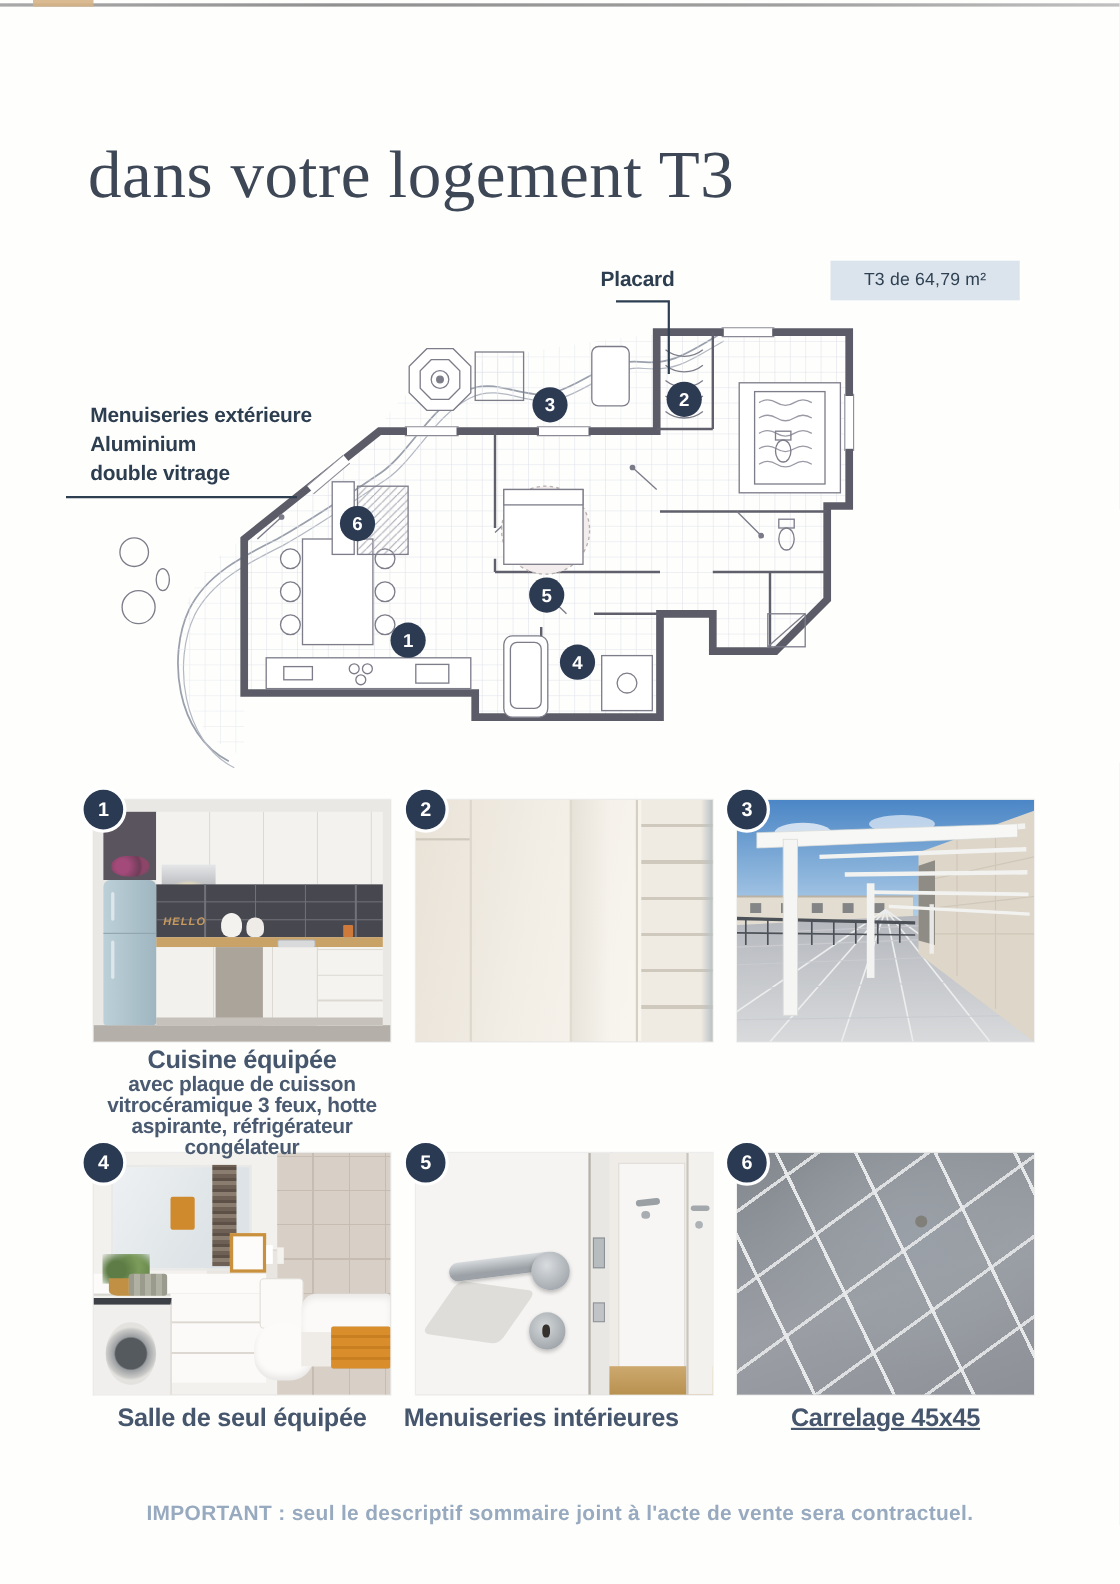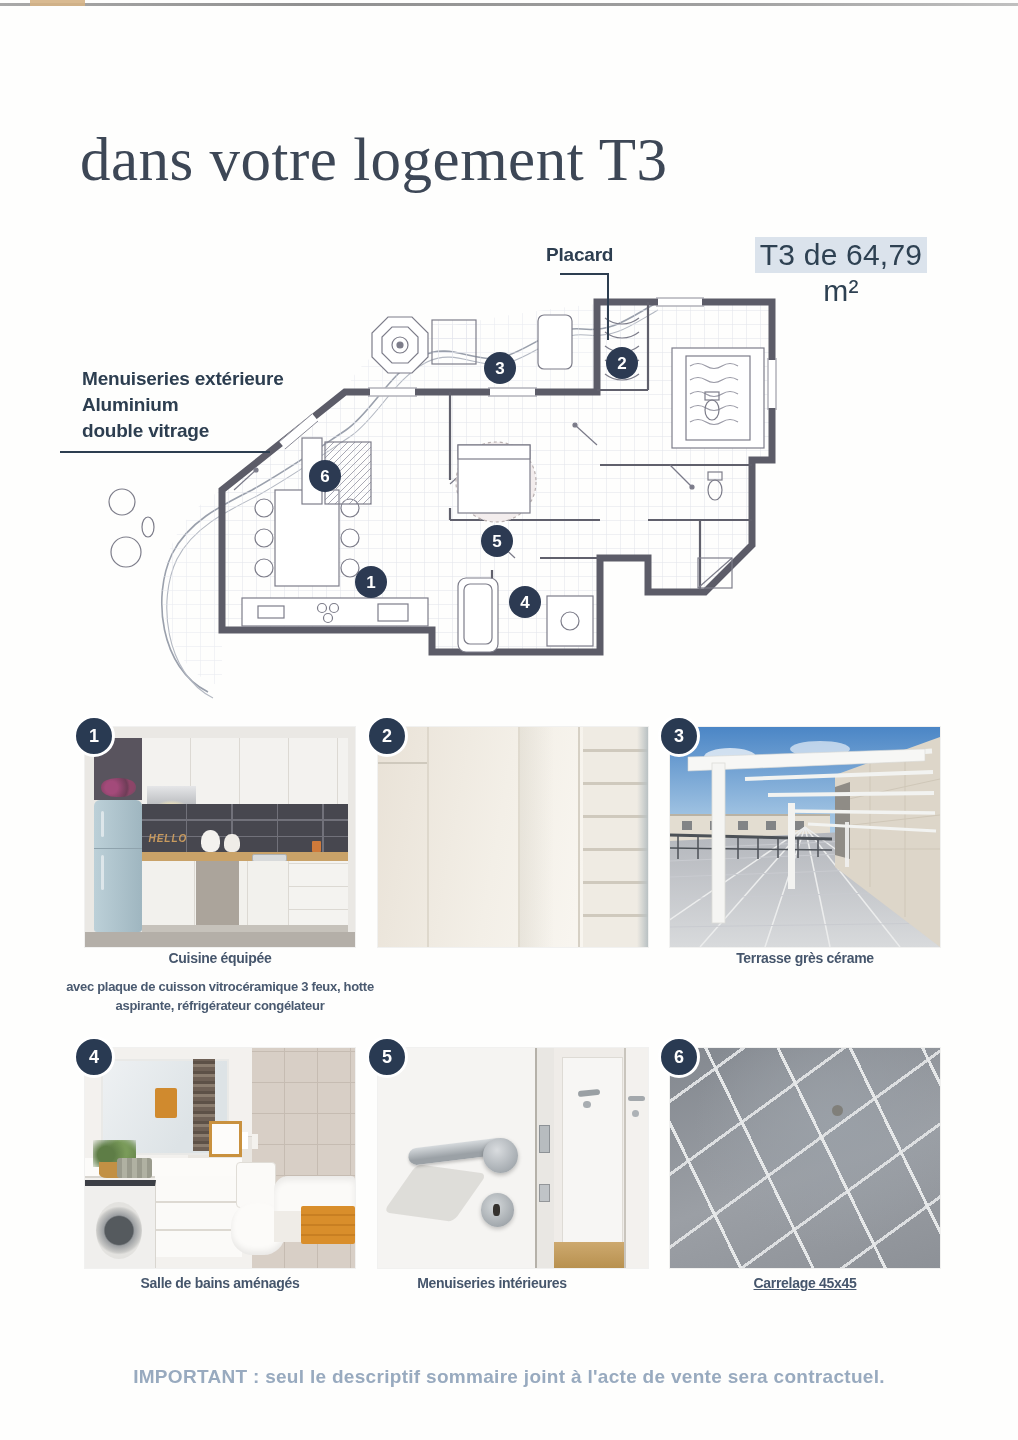--- a/index.html
+++ b/index.html
@@ -15,7 +15,7 @@
 
   
   .area-badge{position:absolute;left:755px;top:237px;width:172px;height:36px;background:#dbe3ec;
-              color:#2e4152;font-size:30px;line-height:36px;text-align:center;letter-spacing:.2px;}
+              color:#2e4152;font-size:16px;line-height:36px;text-align:center;letter-spacing:.2px;}
 
   
   .plan-wrap{position:absolute;left:60px;top:240px;width:740px;height:460px;}

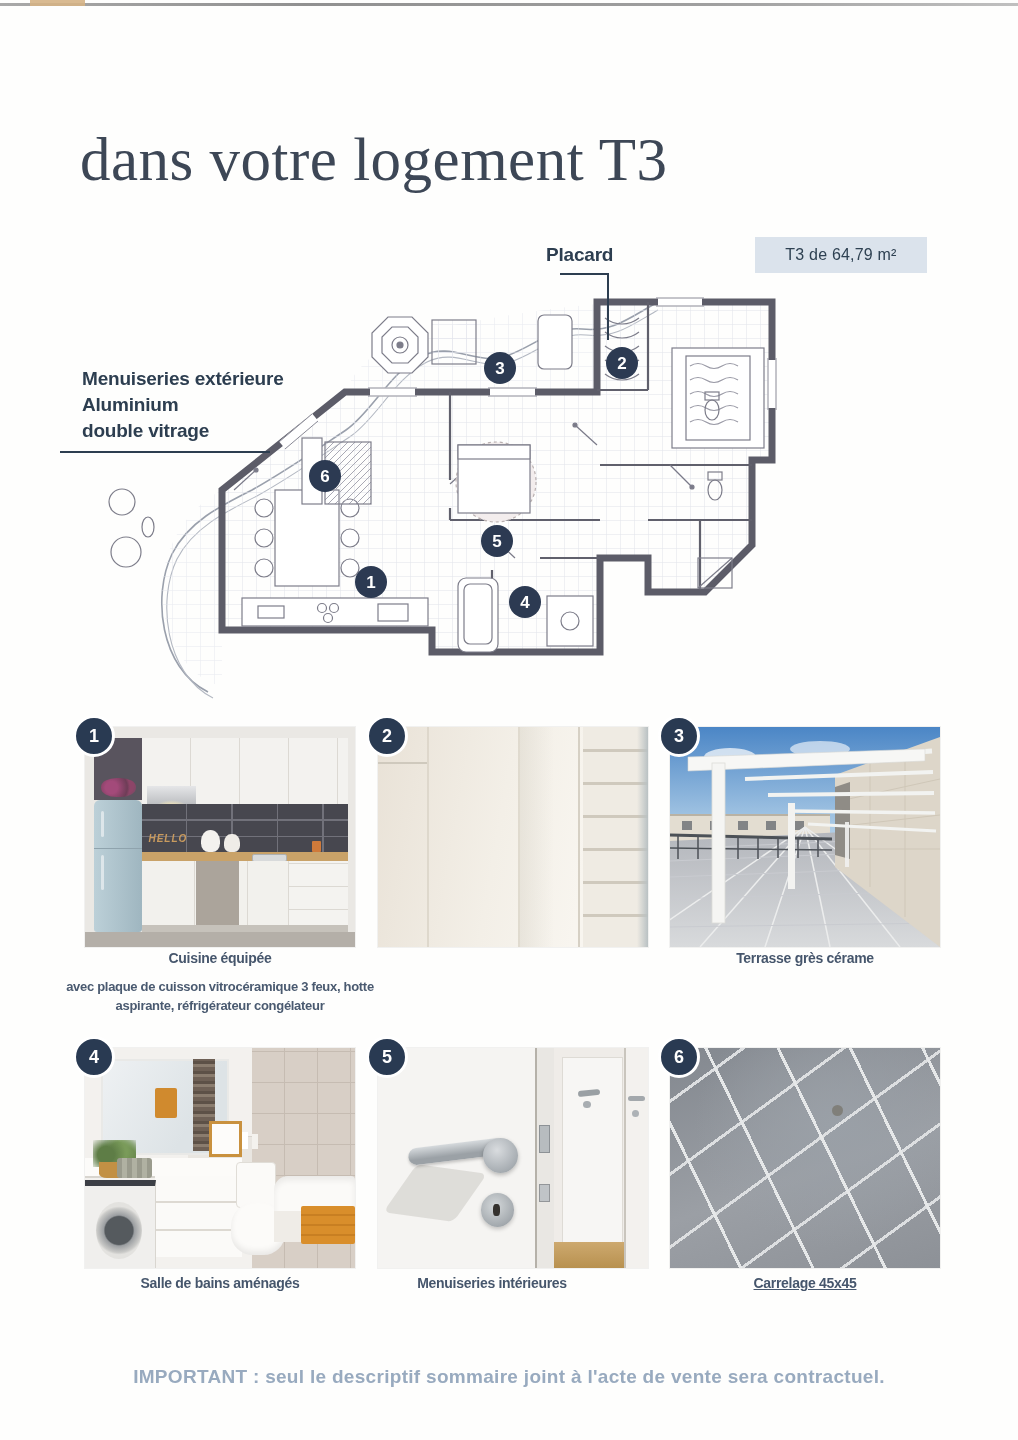--- a/index.html
+++ b/index.html
@@ -33,7 +33,7 @@
   .b1{left:73px; top:715px;} .b2{left:366px;top:715px;} .b3{left:658px;top:715px;}
   .b4{left:73px; top:1036px;}.b5{left:366px;top:1036px;}.b6{left:658px;top:1036px;}
 
-  .caption{position:absolute;width:300px;text-align:center;color:#46566c;font-weight:bold;font-size:14px;letter-spacing:-.3px;}
+  .caption{position:absolute;width:300px;text-align:center;color:#46566c;font-weight:bold;font-size:23px;letter-spacing:-.3px;}
   .subcap{position:absolute;width:310px;text-align:center;color:#4a5a70;font-weight:bold;font-size:13px;line-height:19px;letter-spacing:-.3px;}
   .c1{left:70px; top:950px;} .c2{left:363px;top:950px;} .c3{left:655px;top:950px;}
   .c4{left:70px; top:1275px;}.c5{left:342px;top:1275px;}.c6{left:655px;top:1275px;text-decoration:underline;}

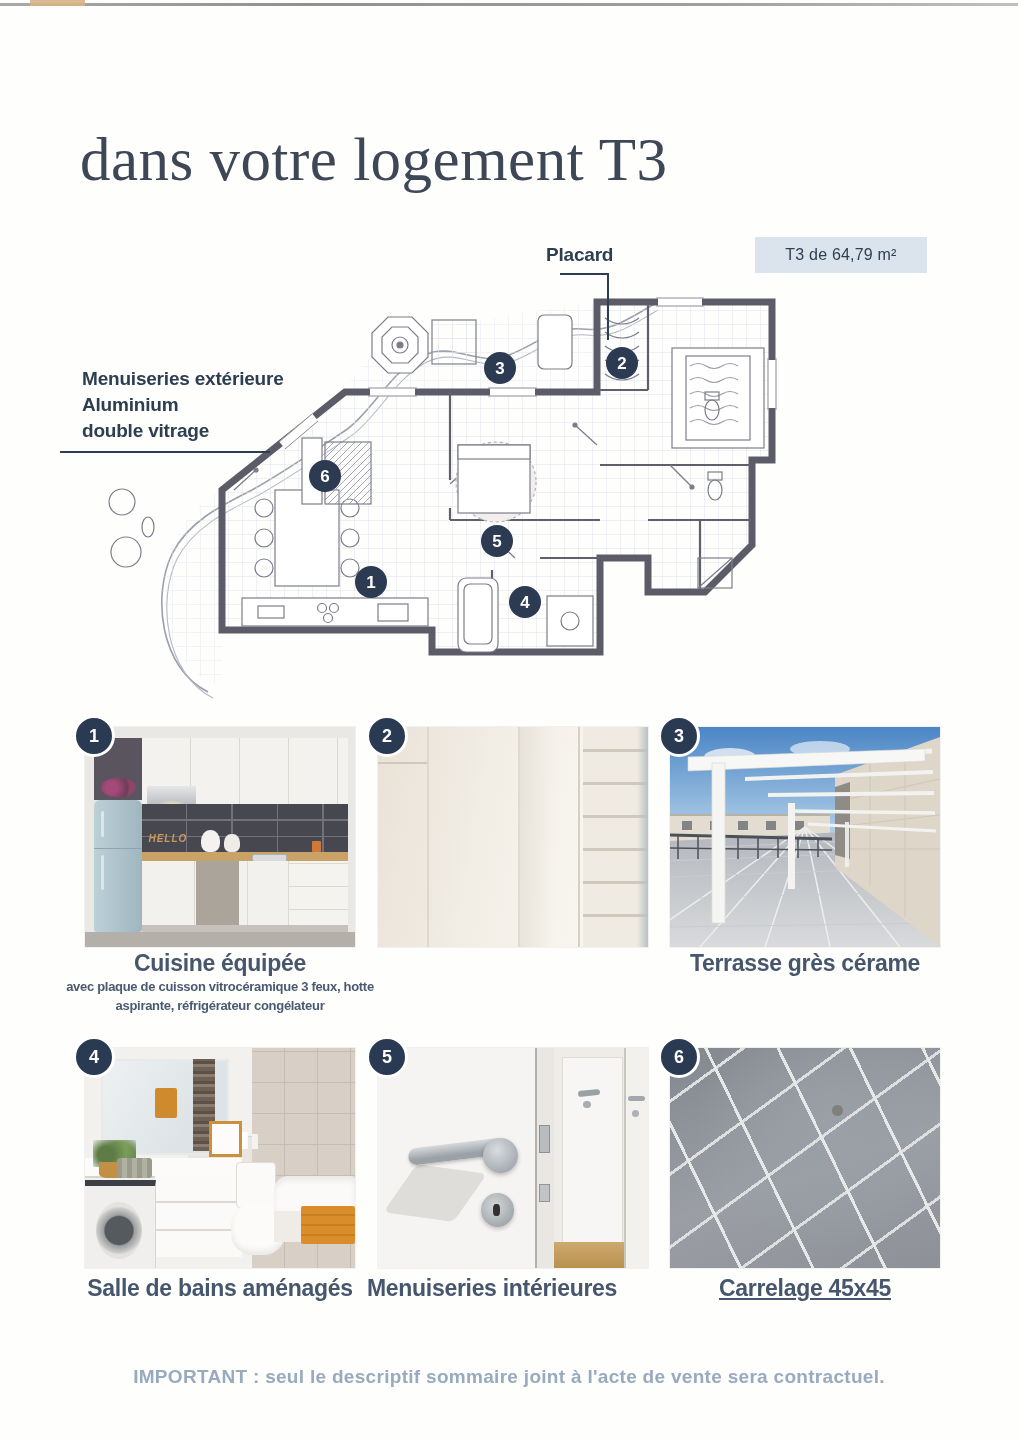--- a/index.html
+++ b/index.html
@@ -456,7 +456,6 @@
 
   <div class="caption c1">Cuisine équipée</div>
   <div class="subcap s1">avec plaque de cuisson vitrocéramique 3 feux, hotte aspirante, réfrigérateur congélateur</div>
-  <div class="caption c3">Terrasse grès cérame</div>
   <div class="caption c4">Salle de bains aménagés</div>
   <div class="caption c5">Menuiseries intérieures</div>
   <div class="caption c6">Carrelage 45x45</div>

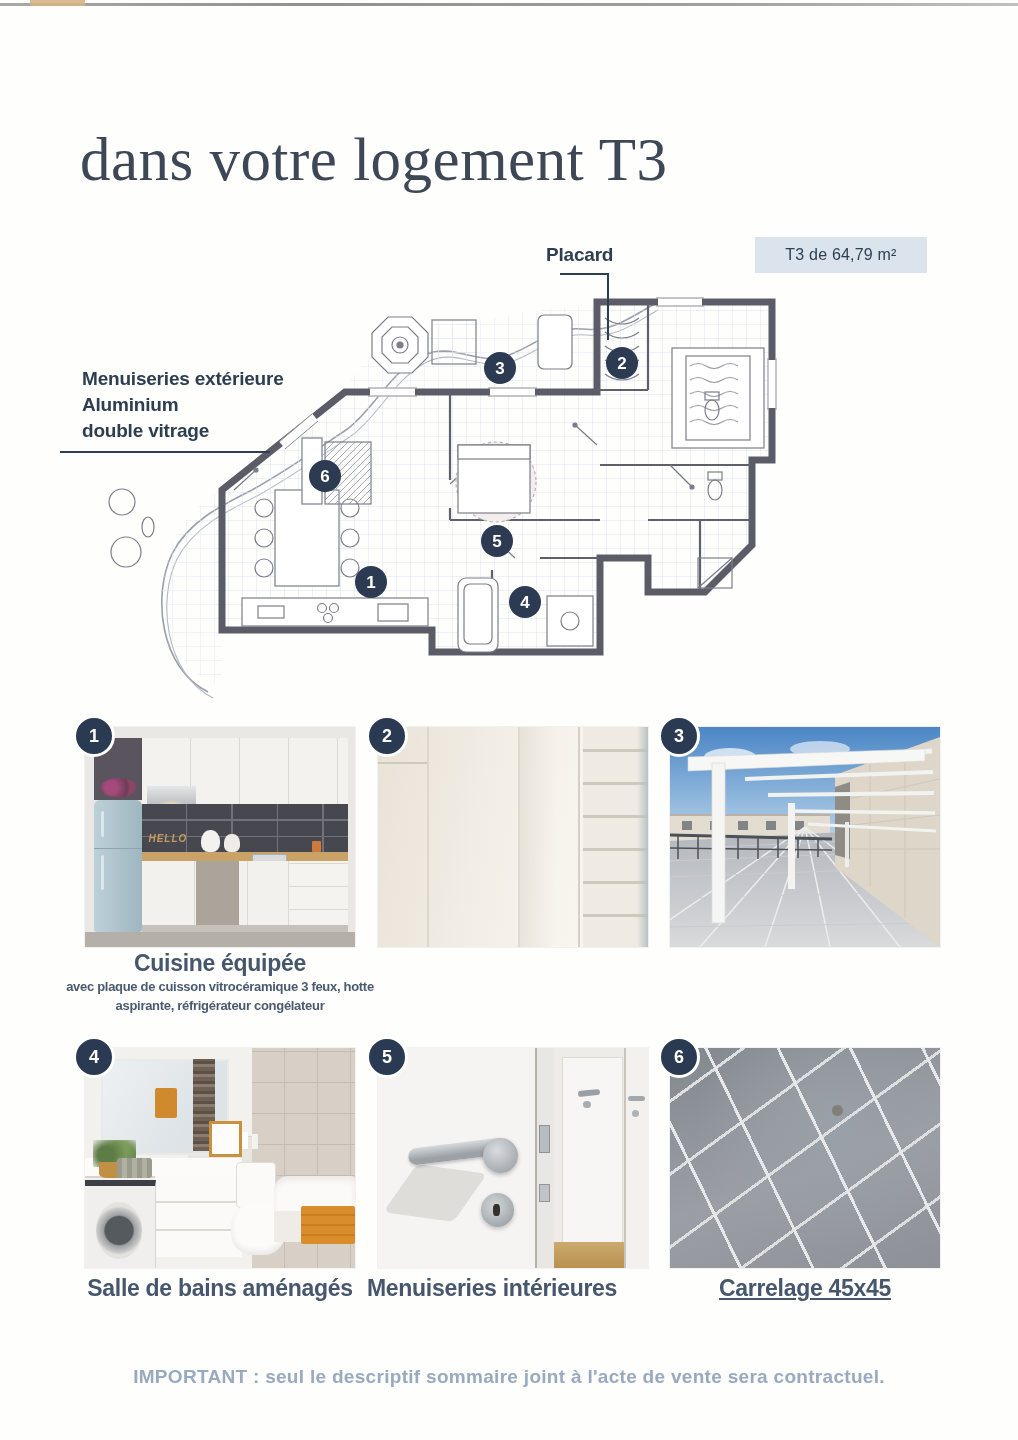--- a/index.html
+++ b/index.html
@@ -34,7 +34,7 @@
   .b4{left:73px; top:1036px;}.b5{left:366px;top:1036px;}.b6{left:658px;top:1036px;}
 
   .caption{position:absolute;width:300px;text-align:center;color:#46566c;font-weight:bold;font-size:23px;letter-spacing:-.3px;}
-  .subcap{position:absolute;width:310px;text-align:center;color:#4a5a70;font-weight:bold;font-size:13px;line-height:19px;letter-spacing:-.3px;}
+  .subcap{position:absolute;width:310px;text-align:center;color:#4a5a70;font-weight:bold;font-size:19px;line-height:19px;letter-spacing:-.3px;}
   .c1{left:70px; top:950px;} .c2{left:363px;top:950px;} .c3{left:655px;top:950px;}
   .c4{left:70px; top:1275px;}.c5{left:342px;top:1275px;}.c6{left:655px;top:1275px;text-decoration:underline;}
   .s1{left:65px; top:977px;} .s4{left:65px; top:1302px;}

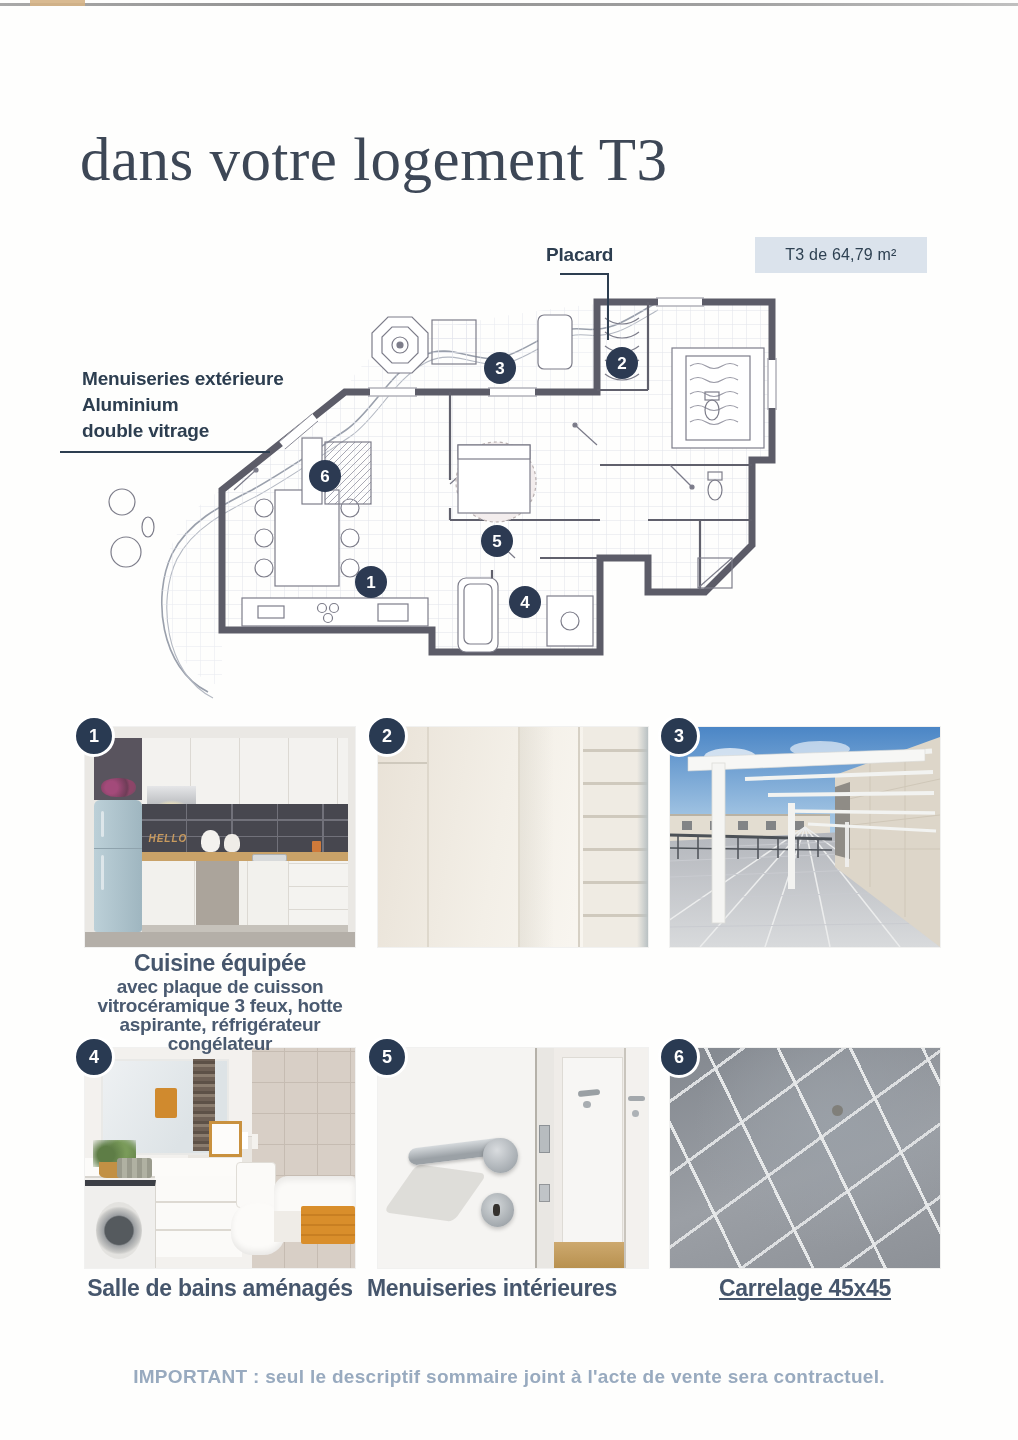--- a/index.html
+++ b/index.html
@@ -456,7 +456,7 @@
 
   <div class="caption c1">Cuisine équipée</div>
   <div class="subcap s1">avec plaque de cuisson vitrocéramique 3 feux, hotte aspirante, réfrigérateur congélateur</div>
-  <div class="caption c4">Salle de bains aménagés</div>
+  <div class="caption c4">Salle de seul équipée</div>
   <div class="caption c5">Menuiseries intérieures</div>
   <div class="caption c6">Carrelage 45x45</div>
 

